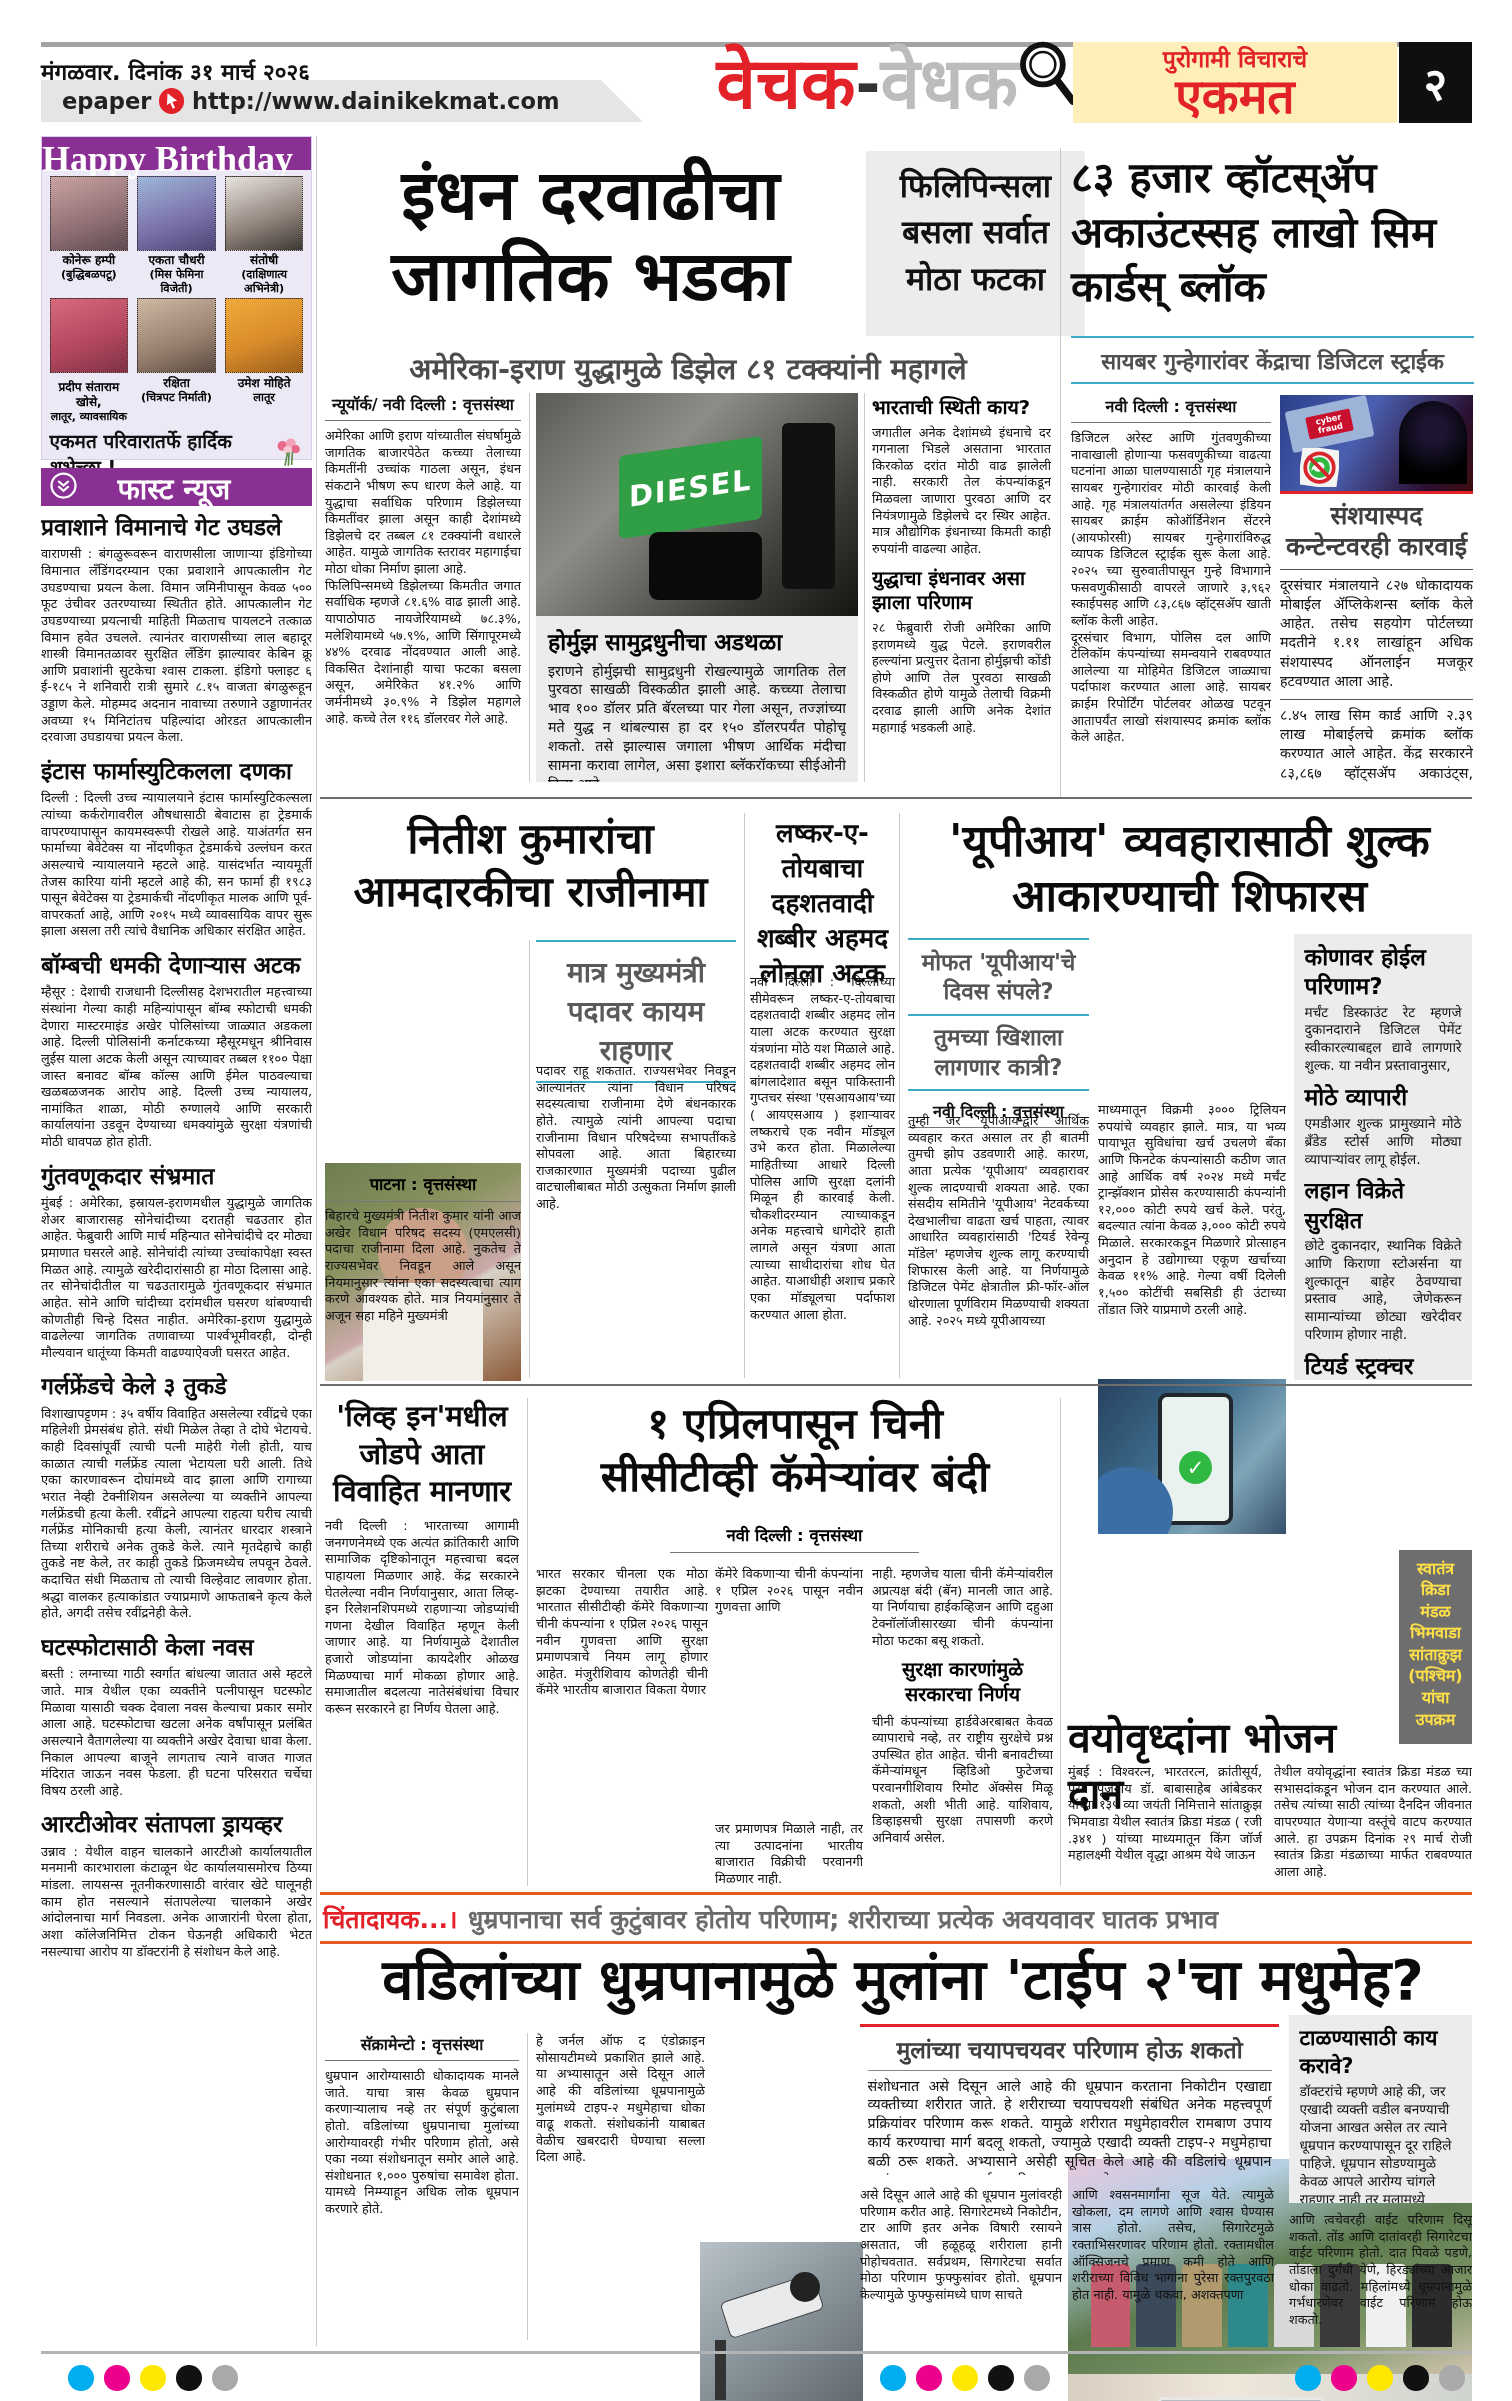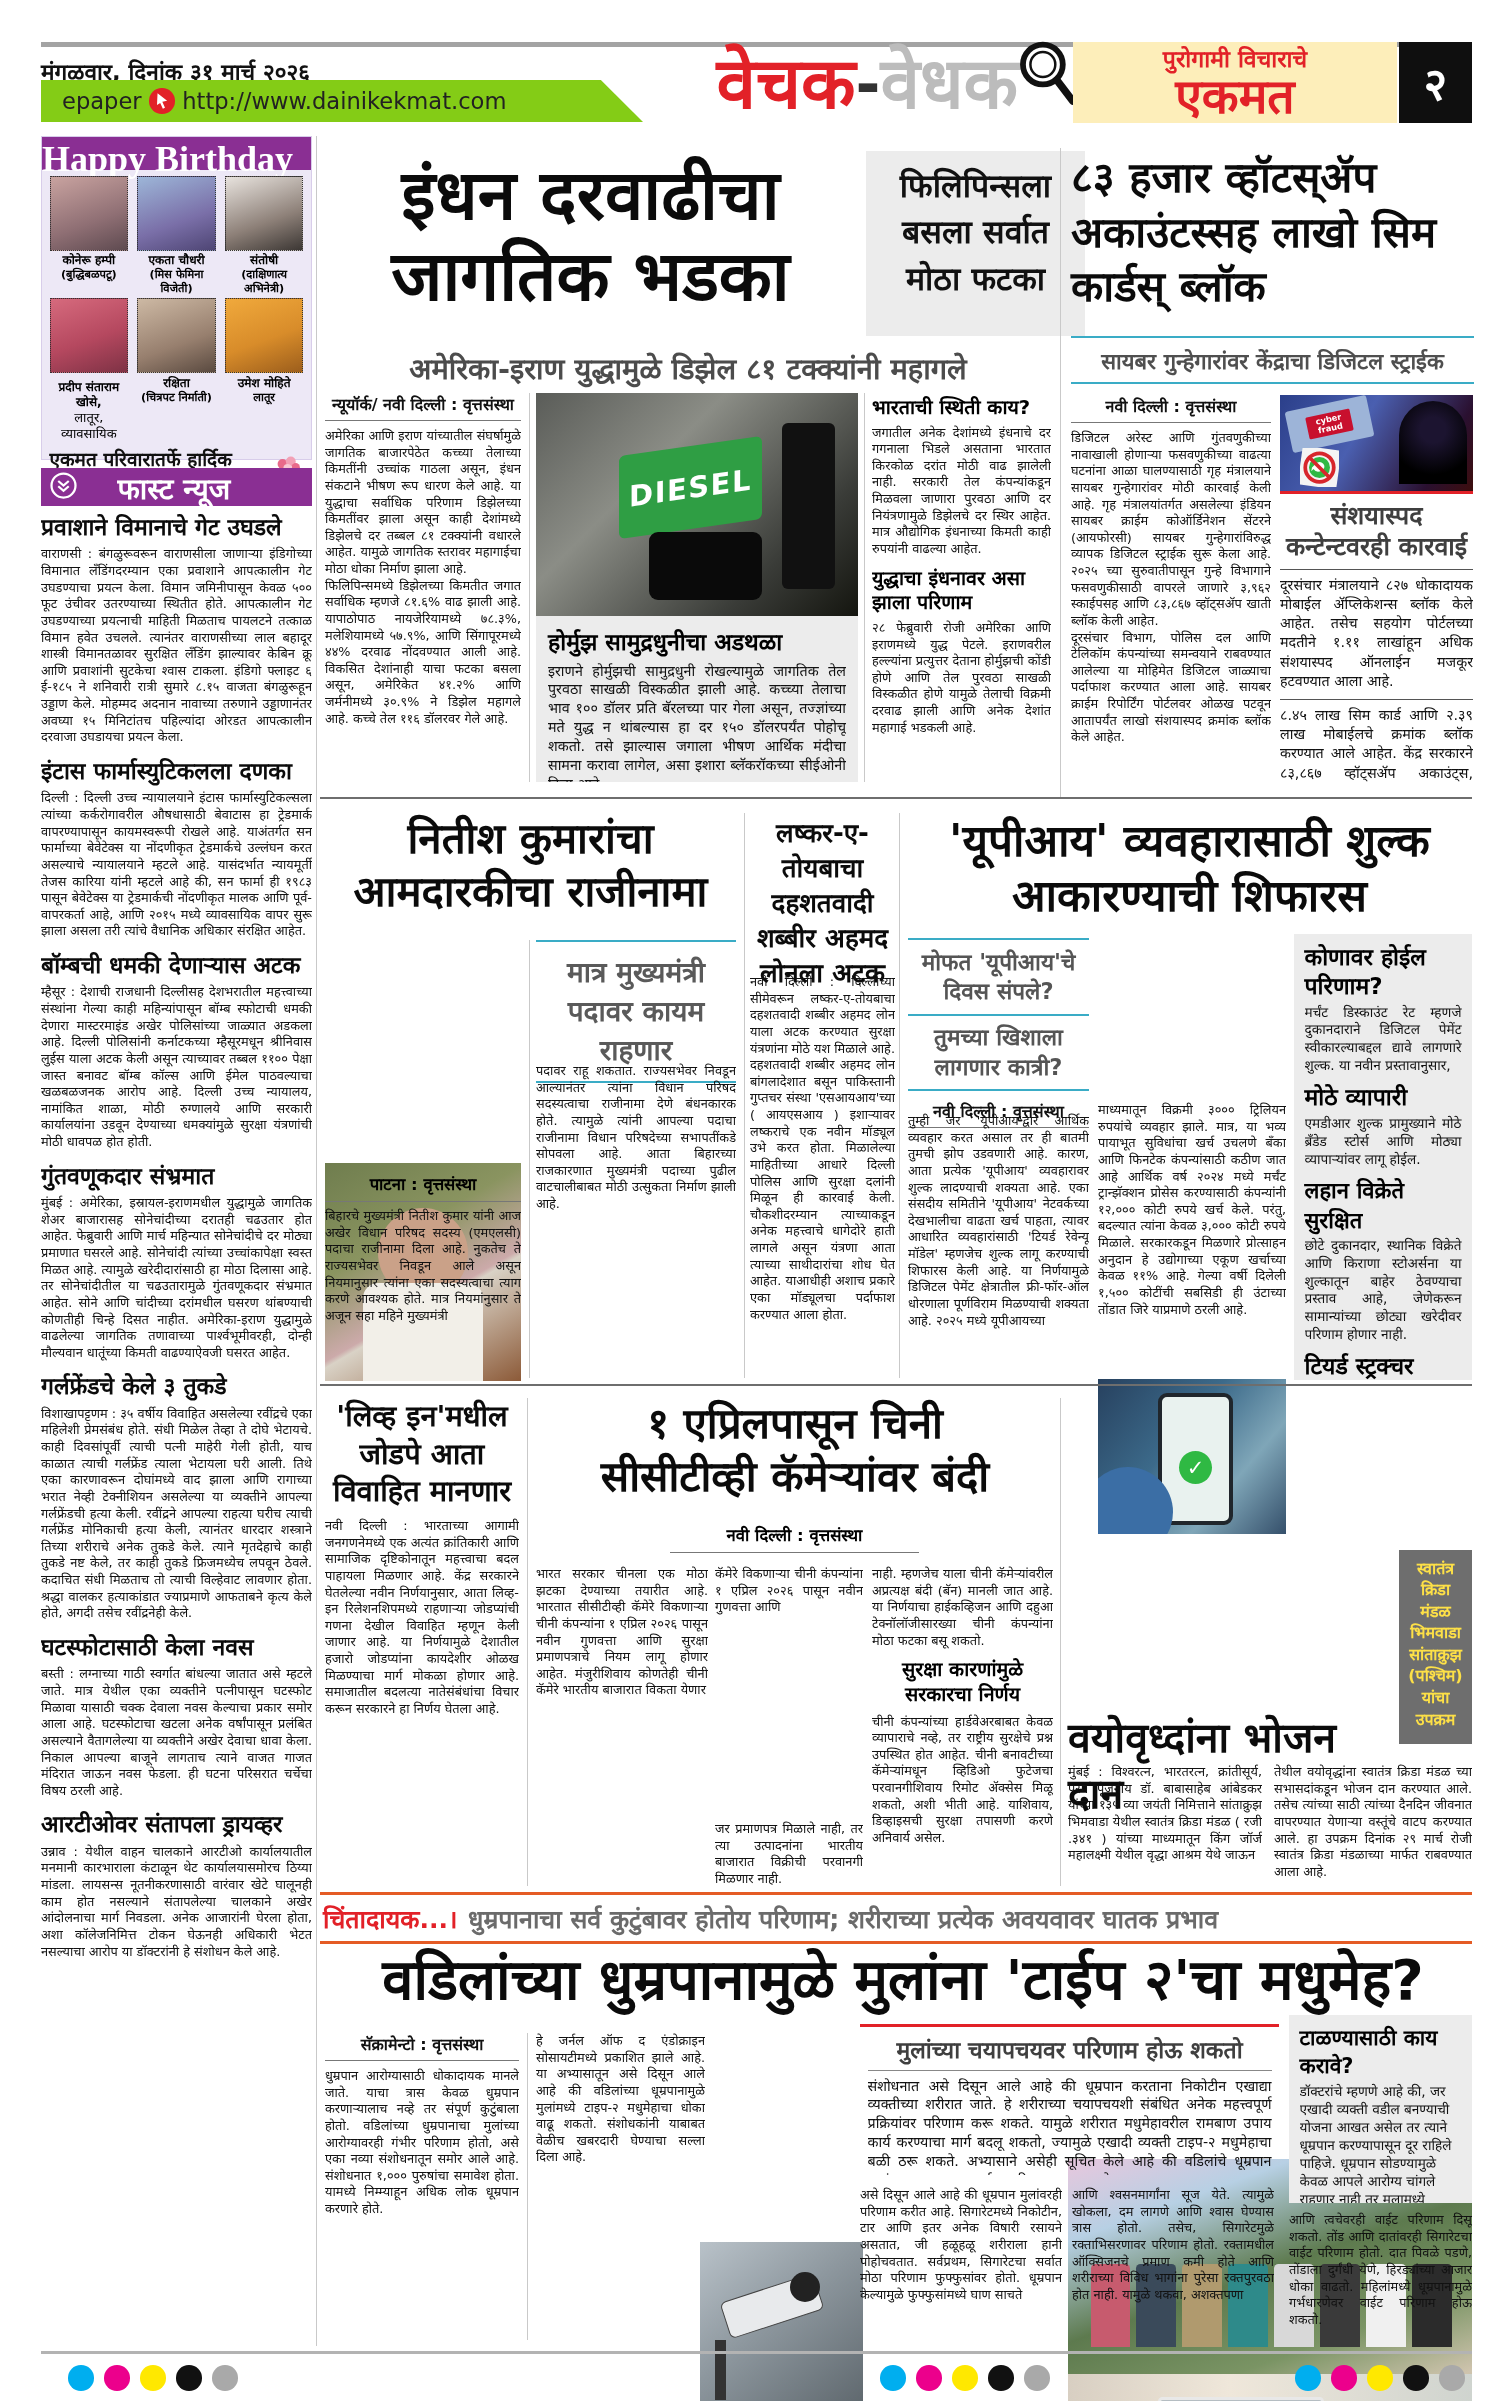--- a/index.html
+++ b/index.html
@@ -26,7 +26,7 @@
   <div class="abs" style="left:41px;top:42px;width:1431px;height:5.3px;background:#a3a3a3;"></div>
   <div class="abs" style="left:41px;top:56px;font-size:22.6px;font-weight:bold;color:#111;">मंगळवार, दिनांक ३१ मार्च २०२६</div>
 
-  <div class="abs" style="left:41px;top:80px;width:602px;height:42px;background:#84cc16;clip-path:polygon(0 0,93% 0,100% 100%,0 100%);display:flex;align-items:center;padding-left:21px;">
+  <div class="abs" style="left:41px;top:80px;width:602px;height:42px;background:#e5e5e5;clip-path:polygon(0 0,93% 0,100% 100%,0 100%);display:flex;align-items:center;padding-left:21px;font-weight:bold;">
     <span style="font-size:22.6px;color:#222;">epaper</span>
     <span style="display:inline-block;width:25.6px;height:25.6px;border-radius:50%;background:#e22128;margin:0 7.5px;position:relative;">
       <svg viewBox="0 0 24 24" width="25.6" height="25.6">

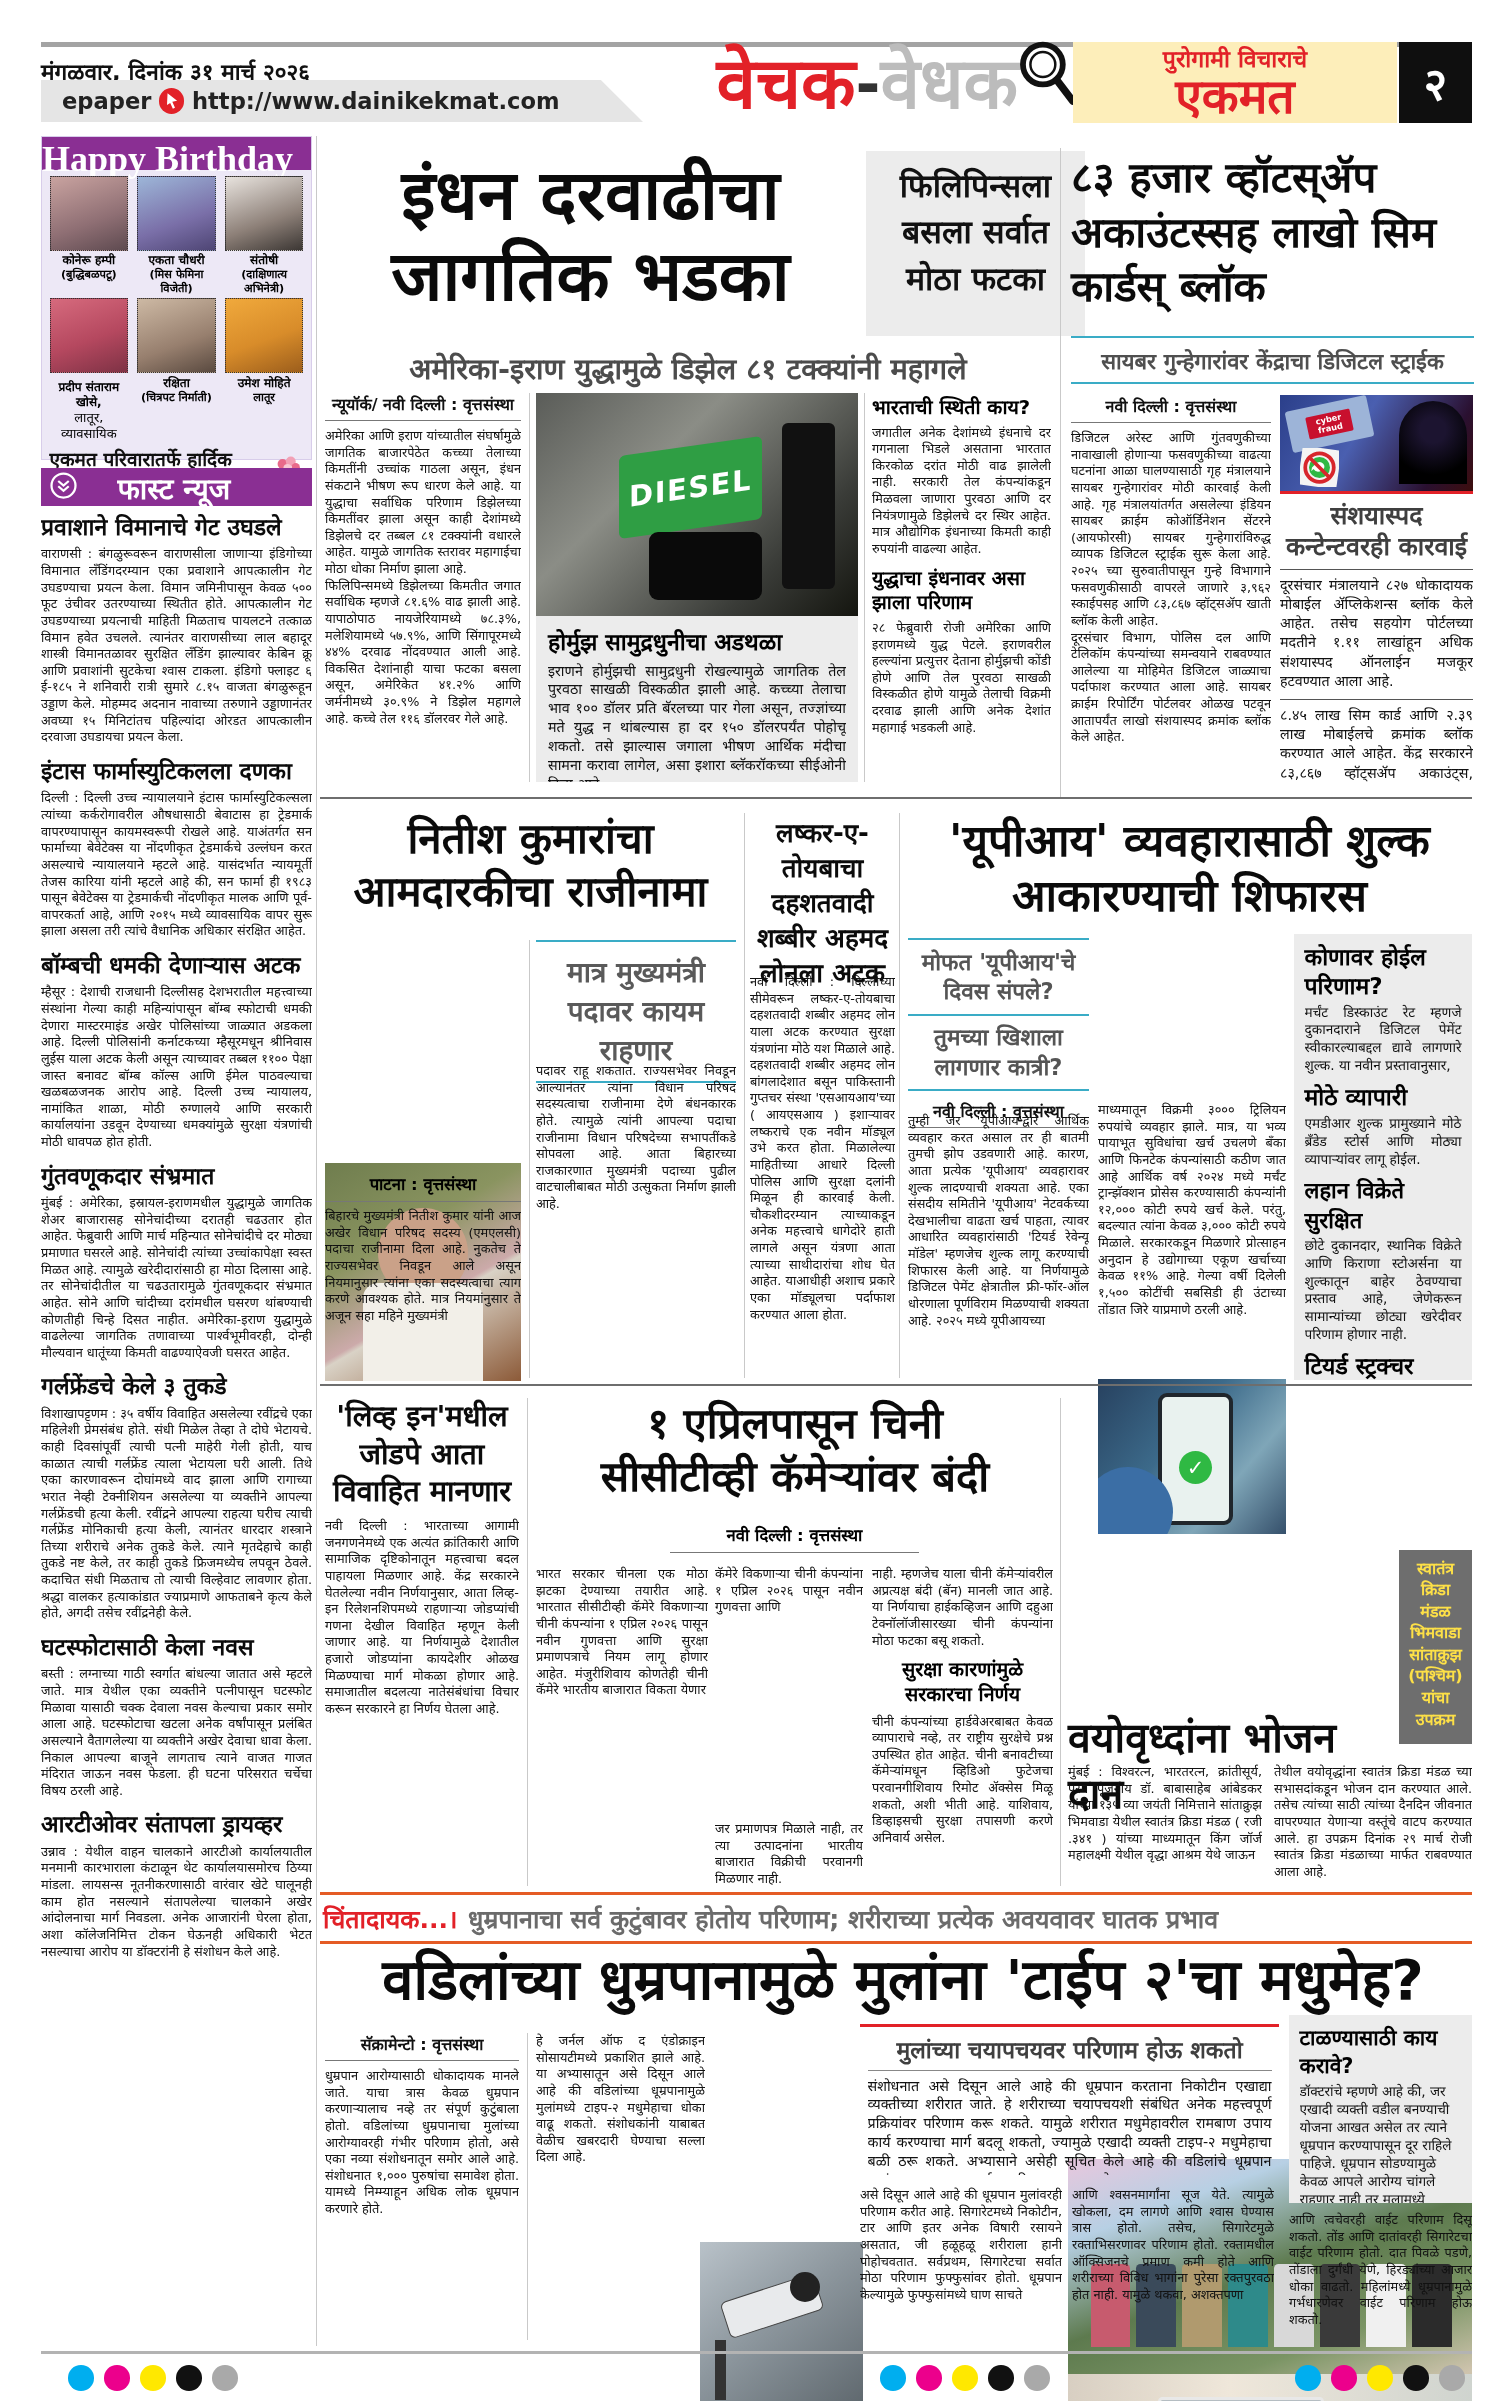--- a/index.html
+++ b/index.html
@@ -80,7 +80,7 @@
       <div style="text-align:center;">
         <div style="height:75px;margin:0 3px;border:0.8px dotted #333;background:linear-gradient(160deg,#d66a7d,#b5485f 55%,#7e3245);"></div>
         <div style="font-size:12px;font-weight:bold;line-height:1.25;margin-top:7px;">प्रदीप संताराम खोसे,</div>
-        <div style="font-size:13px;font-weight:normal;line-height:1.2;">लातूर, व्यावसायिक</div>
+        <div style="font-size:11px;font-weight:bold;line-height:1.2;">लातूर, व्यावसायिक</div>
       </div>
       <div style="text-align:center;">
         <div style="height:75px;margin:0 3px;border:0.8px dotted #333;background:linear-gradient(160deg,#cdb9a4,#977f6e 60%,#5a4a40);"></div>

